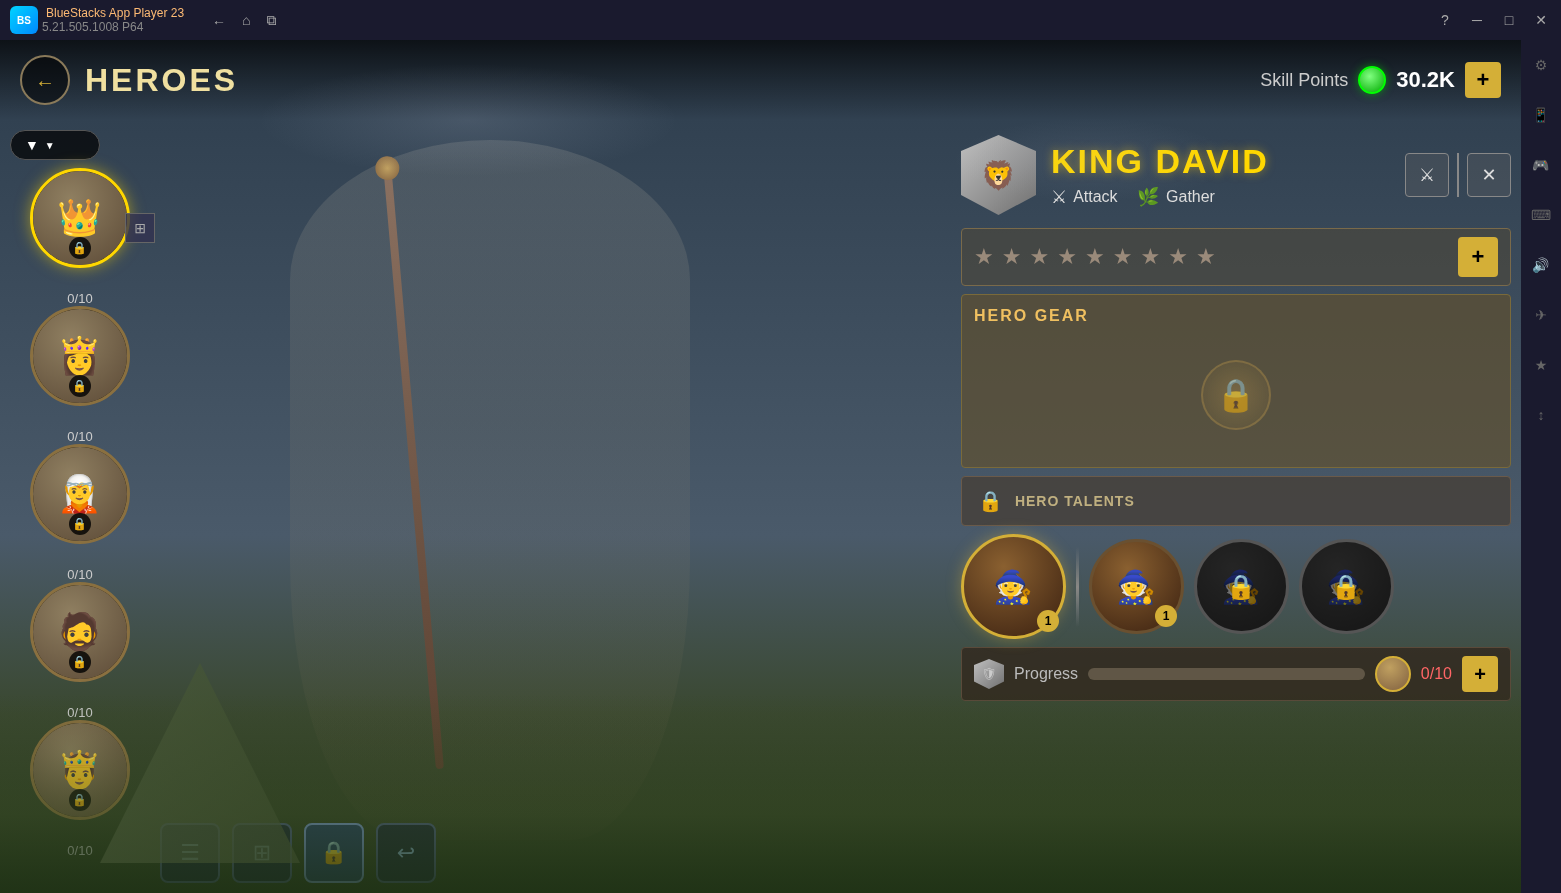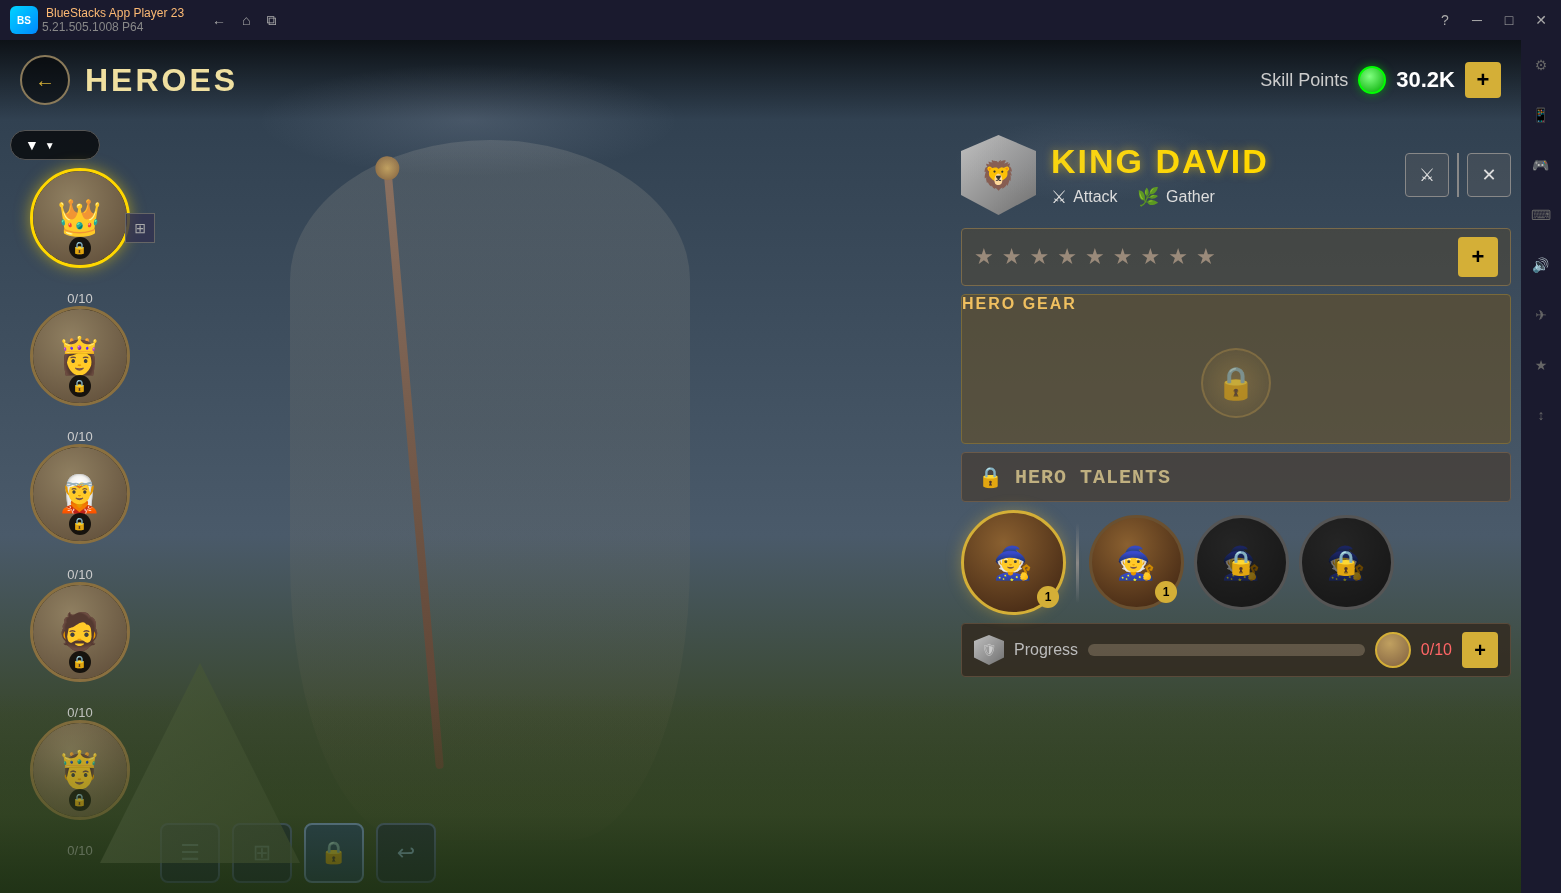--- a/index.html
+++ b/index.html
@@ -366,6 +366,7 @@
       background: rgba(100,80,40,0.6);
       border: 1px solid #7a6a3a;
       border-radius: 4px;
+      padding: 12px;
     }
     .gear-title {
       color: #f0c060;

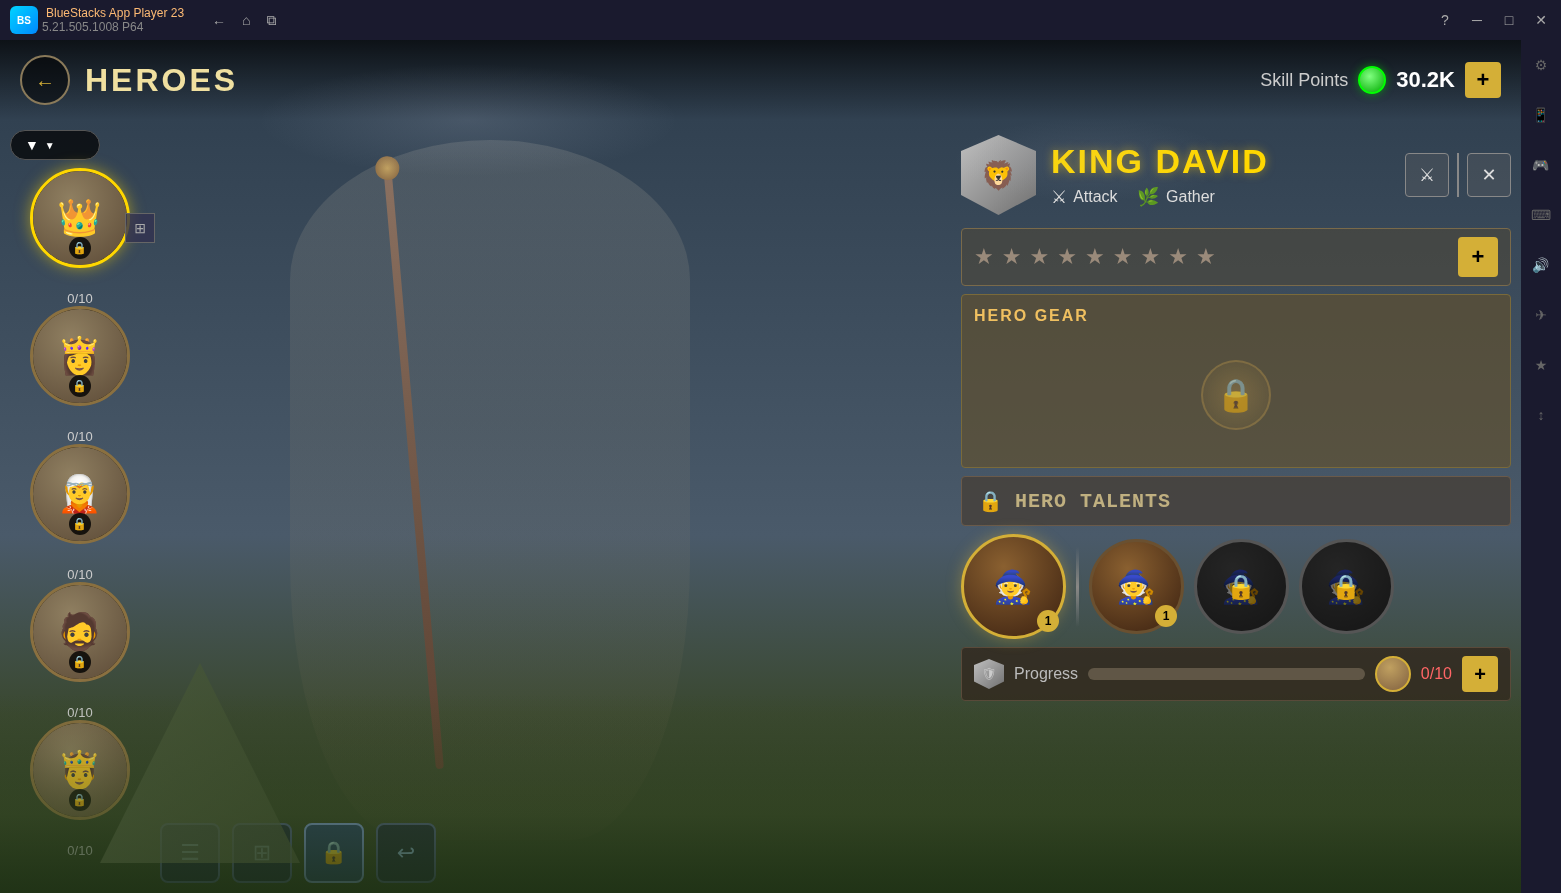--- a/index.html
+++ b/index.html
@@ -412,10 +412,9 @@
     }
     .talents-title {
       color: #c0b080;
-      font-size: 20px;
+      font-size: 14px;
       font-weight: bold;
       letter-spacing: 1px;
-      font-family: Liberation Mono, monospace;
     }
     .talents-level {
       color: #c0b080;

